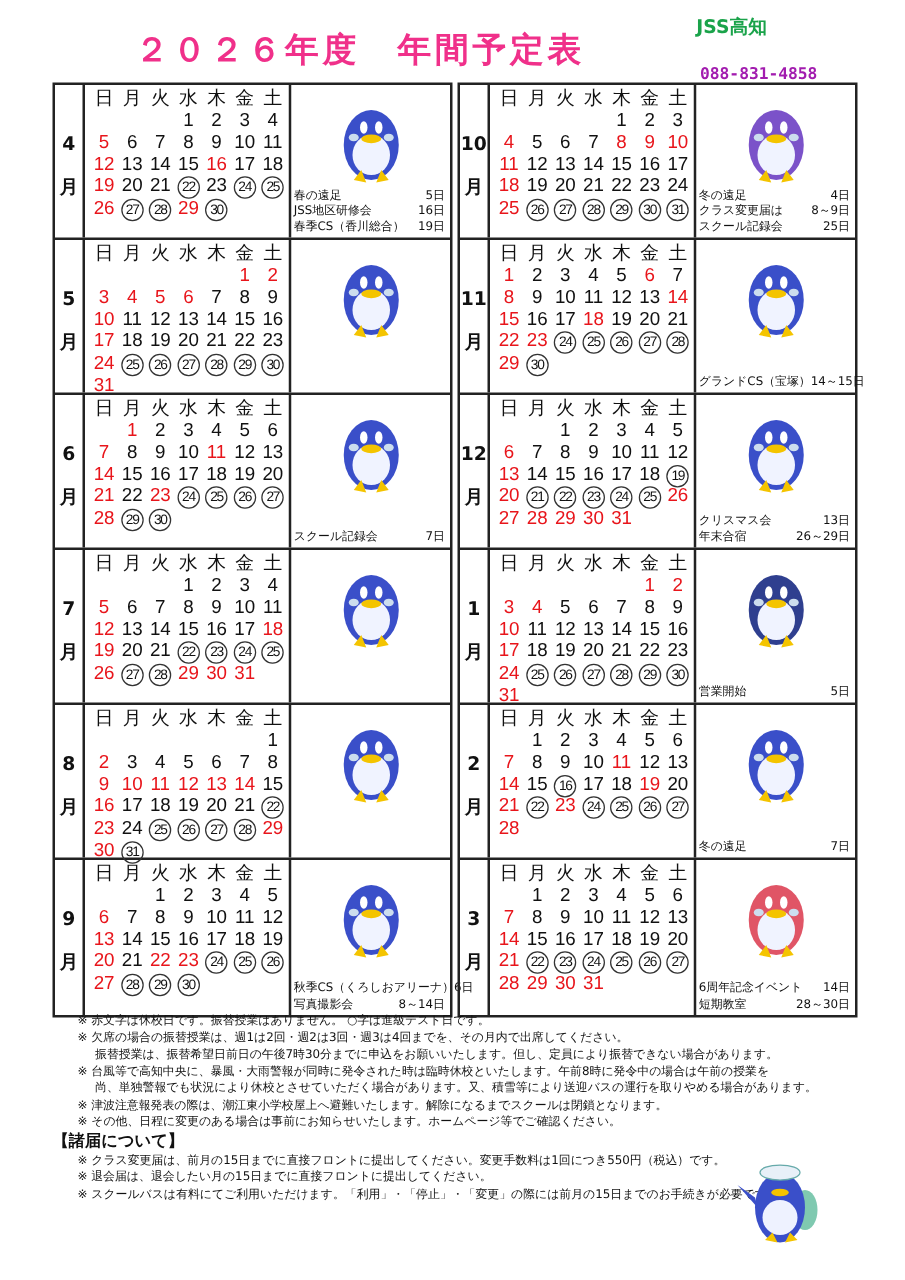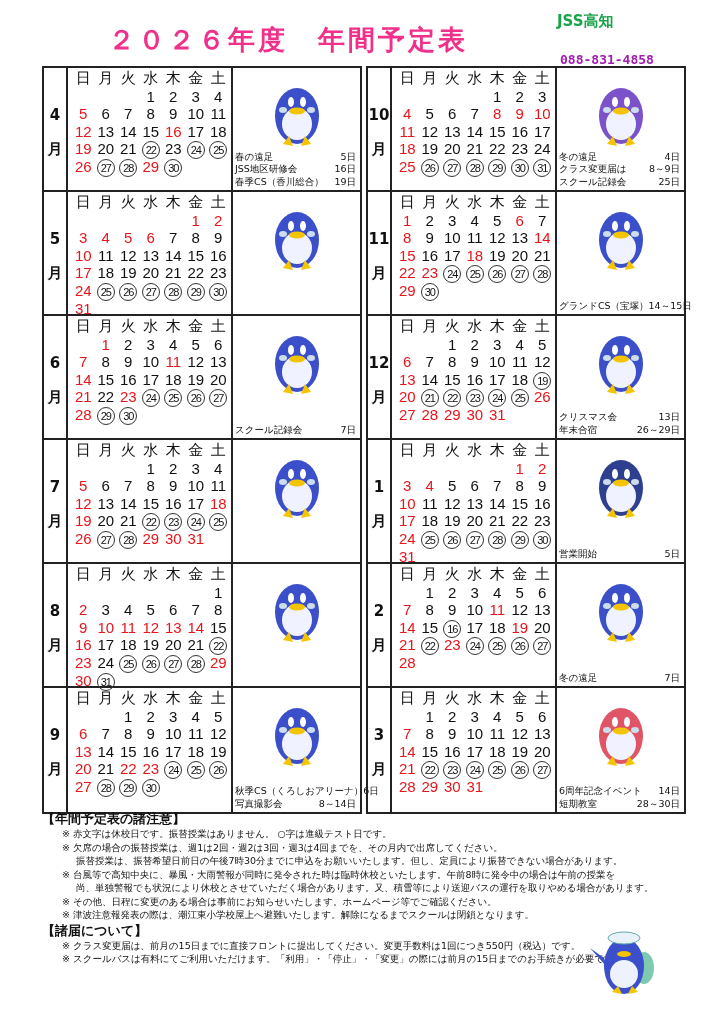--- a/index.html
+++ b/index.html
@@ -1050,7 +1050,6 @@
   </div>
 
 <div class="notes">
-  <h3>【年間予定表の諸注意】</h3>
   <div id="notesList">
       <p>※ 赤文字は休校日です。振替授業はありません。 ○字は進級テスト日です。</p>
       <p>※ 欠席の場合の振替授業は、週1は2回・週2は3回・週3は4回までを、その月内で出席してください。</p>

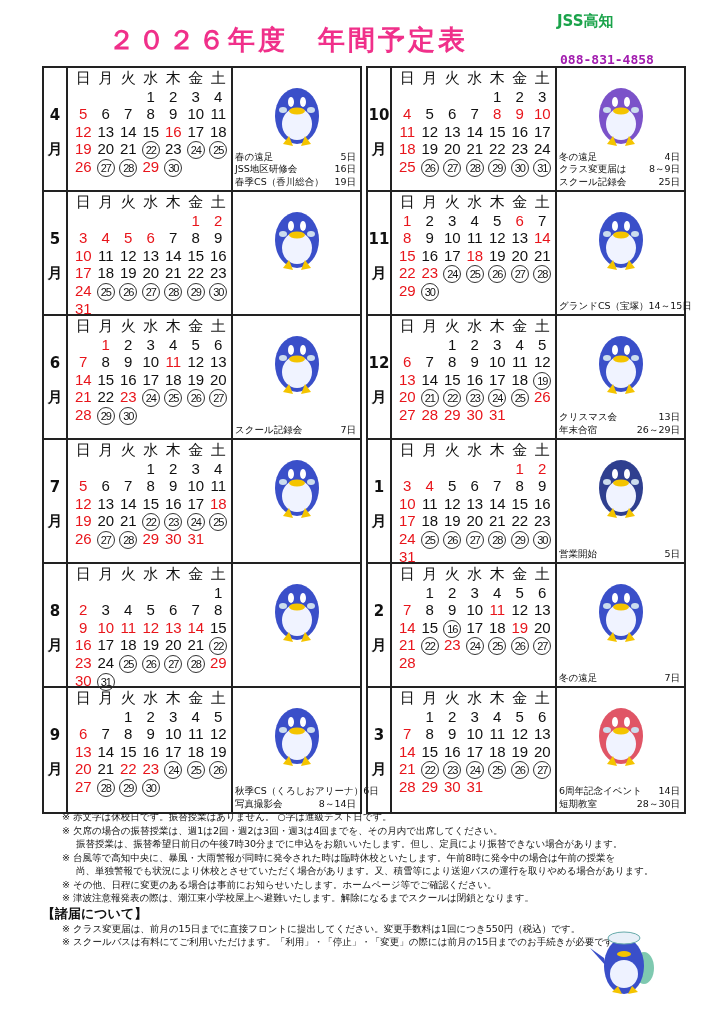--- a/index.html
+++ b/index.html
@@ -1056,8 +1056,8 @@
       <p class="cont">振替授業は、振替希望日前日の午後7時30分までに申込をお願いいたします。但し、定員により振替できない場合があります。</p>
       <p>※ 台風等で高知中央に、暴風・大雨警報が同時に発令された時は臨時休校といたします。午前8時に発令中の場合は午前の授業を</p>
       <p class="cont">尚、単独警報でも状況により休校とさせていただく場合があります。又、積雪等により送迎バスの運行を取りやめる場合があります。</p>
+      <p>※ 津波注意報発表の際は、潮江東小学校屋上へ避難いたします。解除になるまでスクールは閉鎖となります。</p>
       <p>※ その他、日程に変更のある場合は事前にお知らせいたします。ホームページ等でご確認ください。</p>
-      <p>※ 津波注意報発表の際は、潮江東小学校屋上へ避難いたします。解除になるまでスクールは閉鎖となります。</p>
     </div>
   <h3>【諸届について】</h3>
   <div id="formsList">

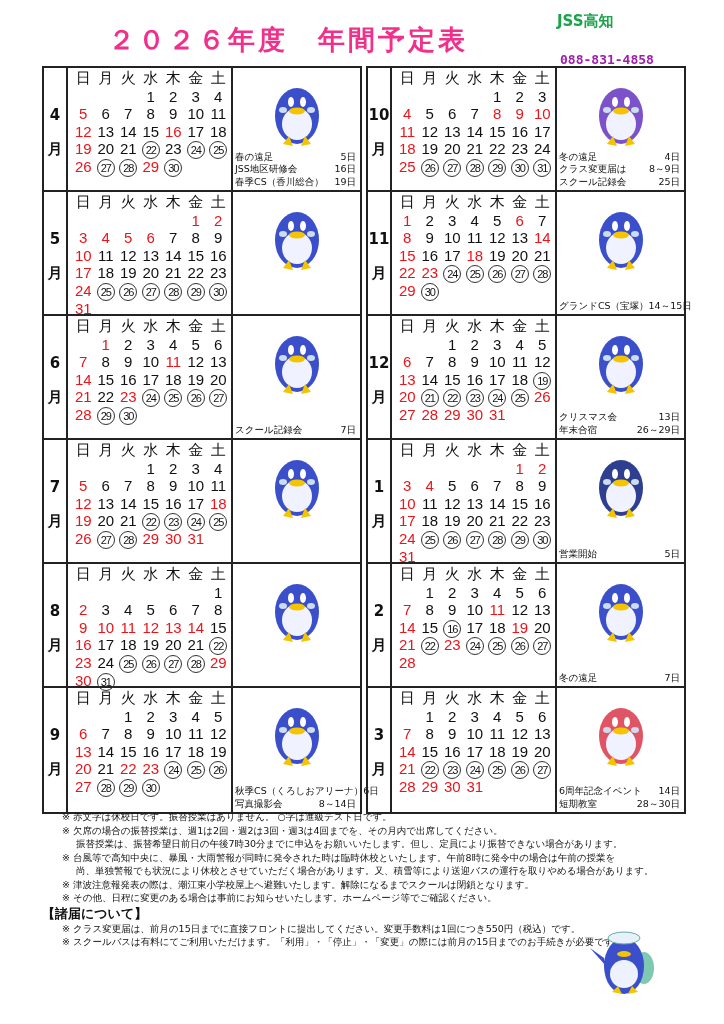--- a/index.html
+++ b/index.html
@@ -1062,6 +1062,7 @@
   <h3>【諸届について】</h3>
   <div id="formsList">
       <p>※ クラス変更届は、前月の15日までに直接フロントに提出してください。変更手数料は1回につき550円（税込）です。</p>
+      <p>※ 退会届は、退会したい月の15日までに直接フロントに提出してください。</p>
       <p>※ スクールバスは有料にてご利用いただけます。「利用」・「停止」・「変更」の際には前月の15日までのお手続きが必要です。</p>
     </div>
 </div>

